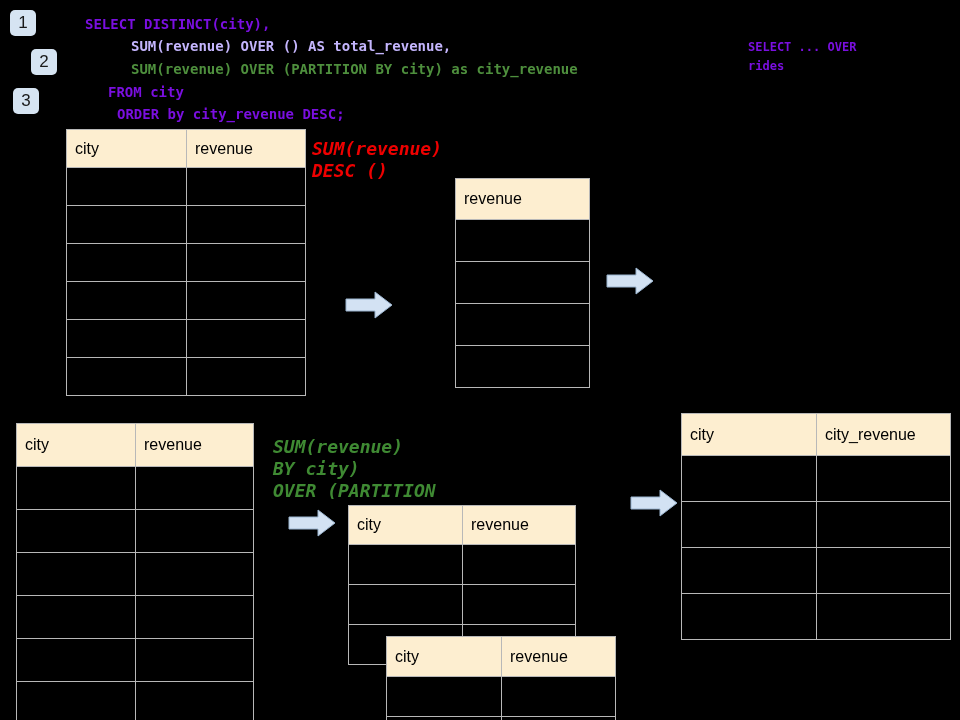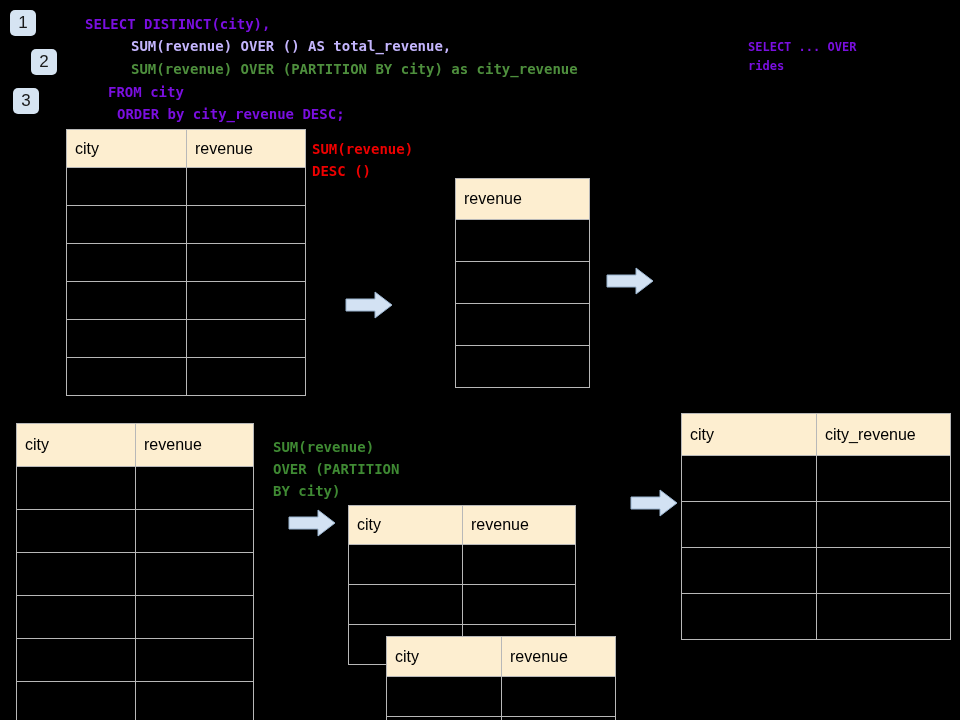--- a/index.html
+++ b/index.html
@@ -47,10 +47,11 @@
   .annot {
     position: absolute;
     font-family: "DejaVu Sans Mono", "Liberation Mono", monospace;
-    font-size: 14px;
+    font-size: 18px;
     font-weight: bold;
     line-height: 22px;
     white-space: pre;
+    font-style: italic;
   }
   .annot-red   { color: #ee0000; }
   .annot-green { color: #3f8a33; }

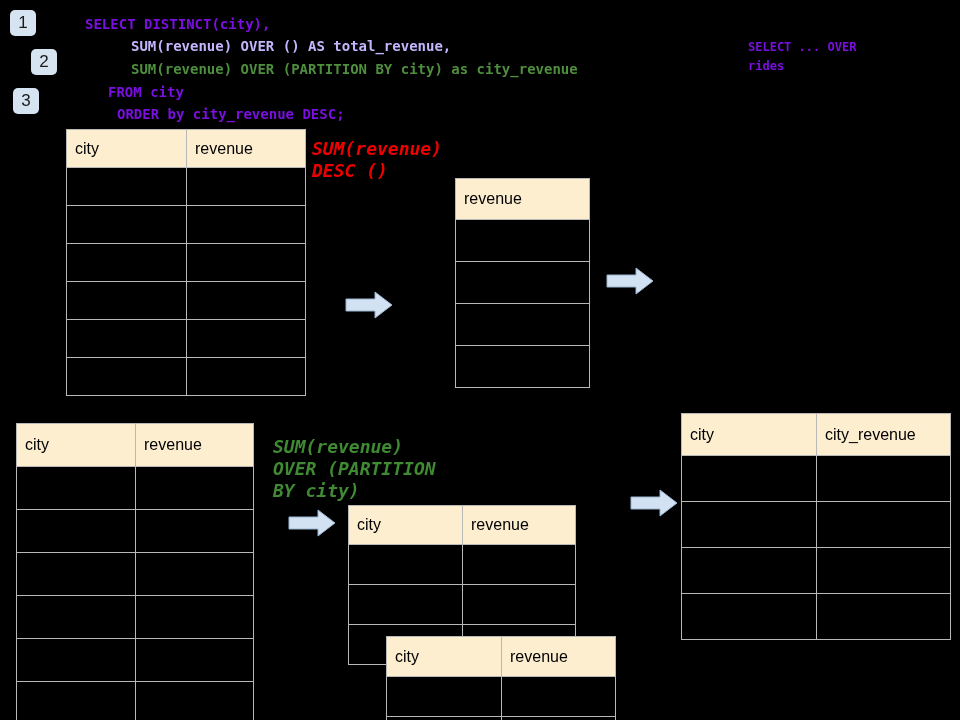--- a/index.html
+++ b/index.html
@@ -98,7 +98,7 @@
     <div class="sql sql-purple" style="left: 108px; top: 103px; margin-left: 9px;">ORDER by city_revenue DESC;</div>
     <div class="sql sql-purple" style="left: 748px; top: 38px; font-size: 12px; line-height: 19px;"><div>SELECT ... OVER</div><div>rides</div></div>
     <div class="annot annot-red" style="left: 312px; top: 138px;"><div>SUM(revenue)</div><div>DESC ()</div></div>
-    <div class="annot annot-green" style="left: 273px; top: 436px;"><div>SUM(revenue)</div><div>OVER (PARTITION</div><div>BY city)</div></div>
+    <div class="annot annot-green" style="left: 273px; top: 436px;"><div>SUM(revenue)</div><div>BY city)</div><div>OVER (PARTITION</div></div>
     <table class="tbl" style="left: 66px; top: 129px; width: 240px;">
       <colgroup>
         <col style="width: 120px;">

